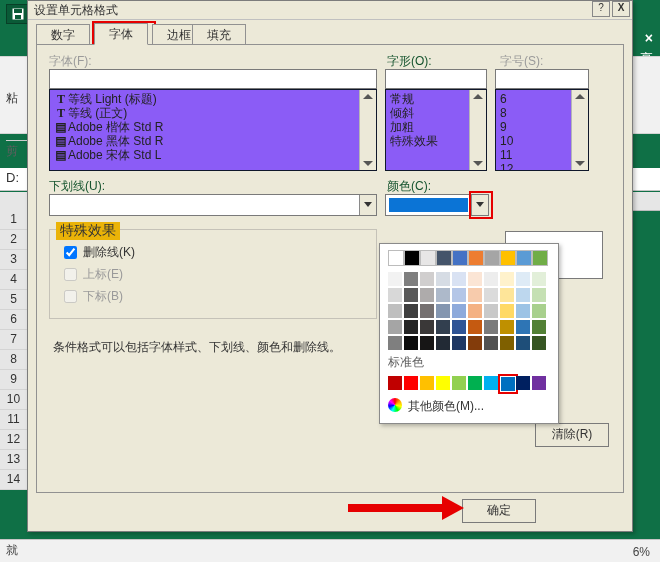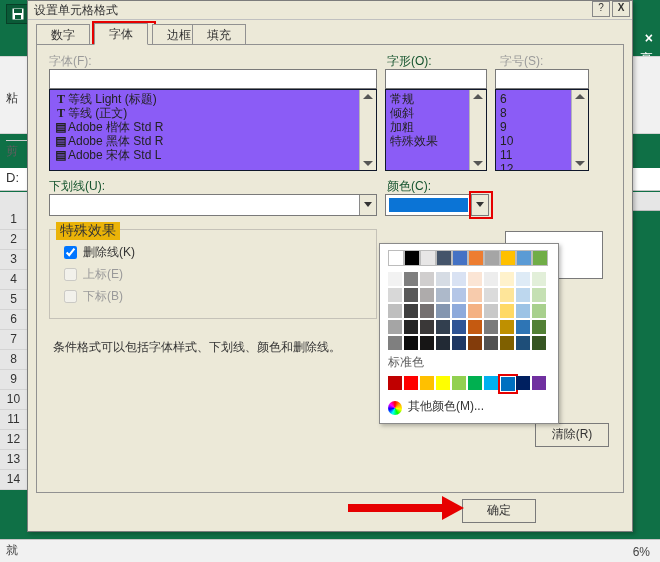--- a/index.html
+++ b/index.html
@@ -113,7 +113,7 @@
   .std-grid{display:grid;grid-template-columns:repeat(10,14px);grid-auto-rows:14px;gap:2px;padding:2px 0 2px 2px}
   .std-grid div{width:14px;height:14px}
   .std-hl{outline:2px solid #e60000;outline-offset:0}
-  .more-row{display:flex;align-items:flex-end;gap:6px;padding:6px 0 2px 2px;font-size:12px;color:#333}
+  .more-row{display:flex;align-items:flex-start;gap:6px;padding:6px 0 2px 2px;font-size:12px;color:#333}
   .wheel{width:14px;height:14px;border-radius:50%;background:conic-gradient(red,orange,yellow,lime,cyan,blue,magenta,red)}
 
   

